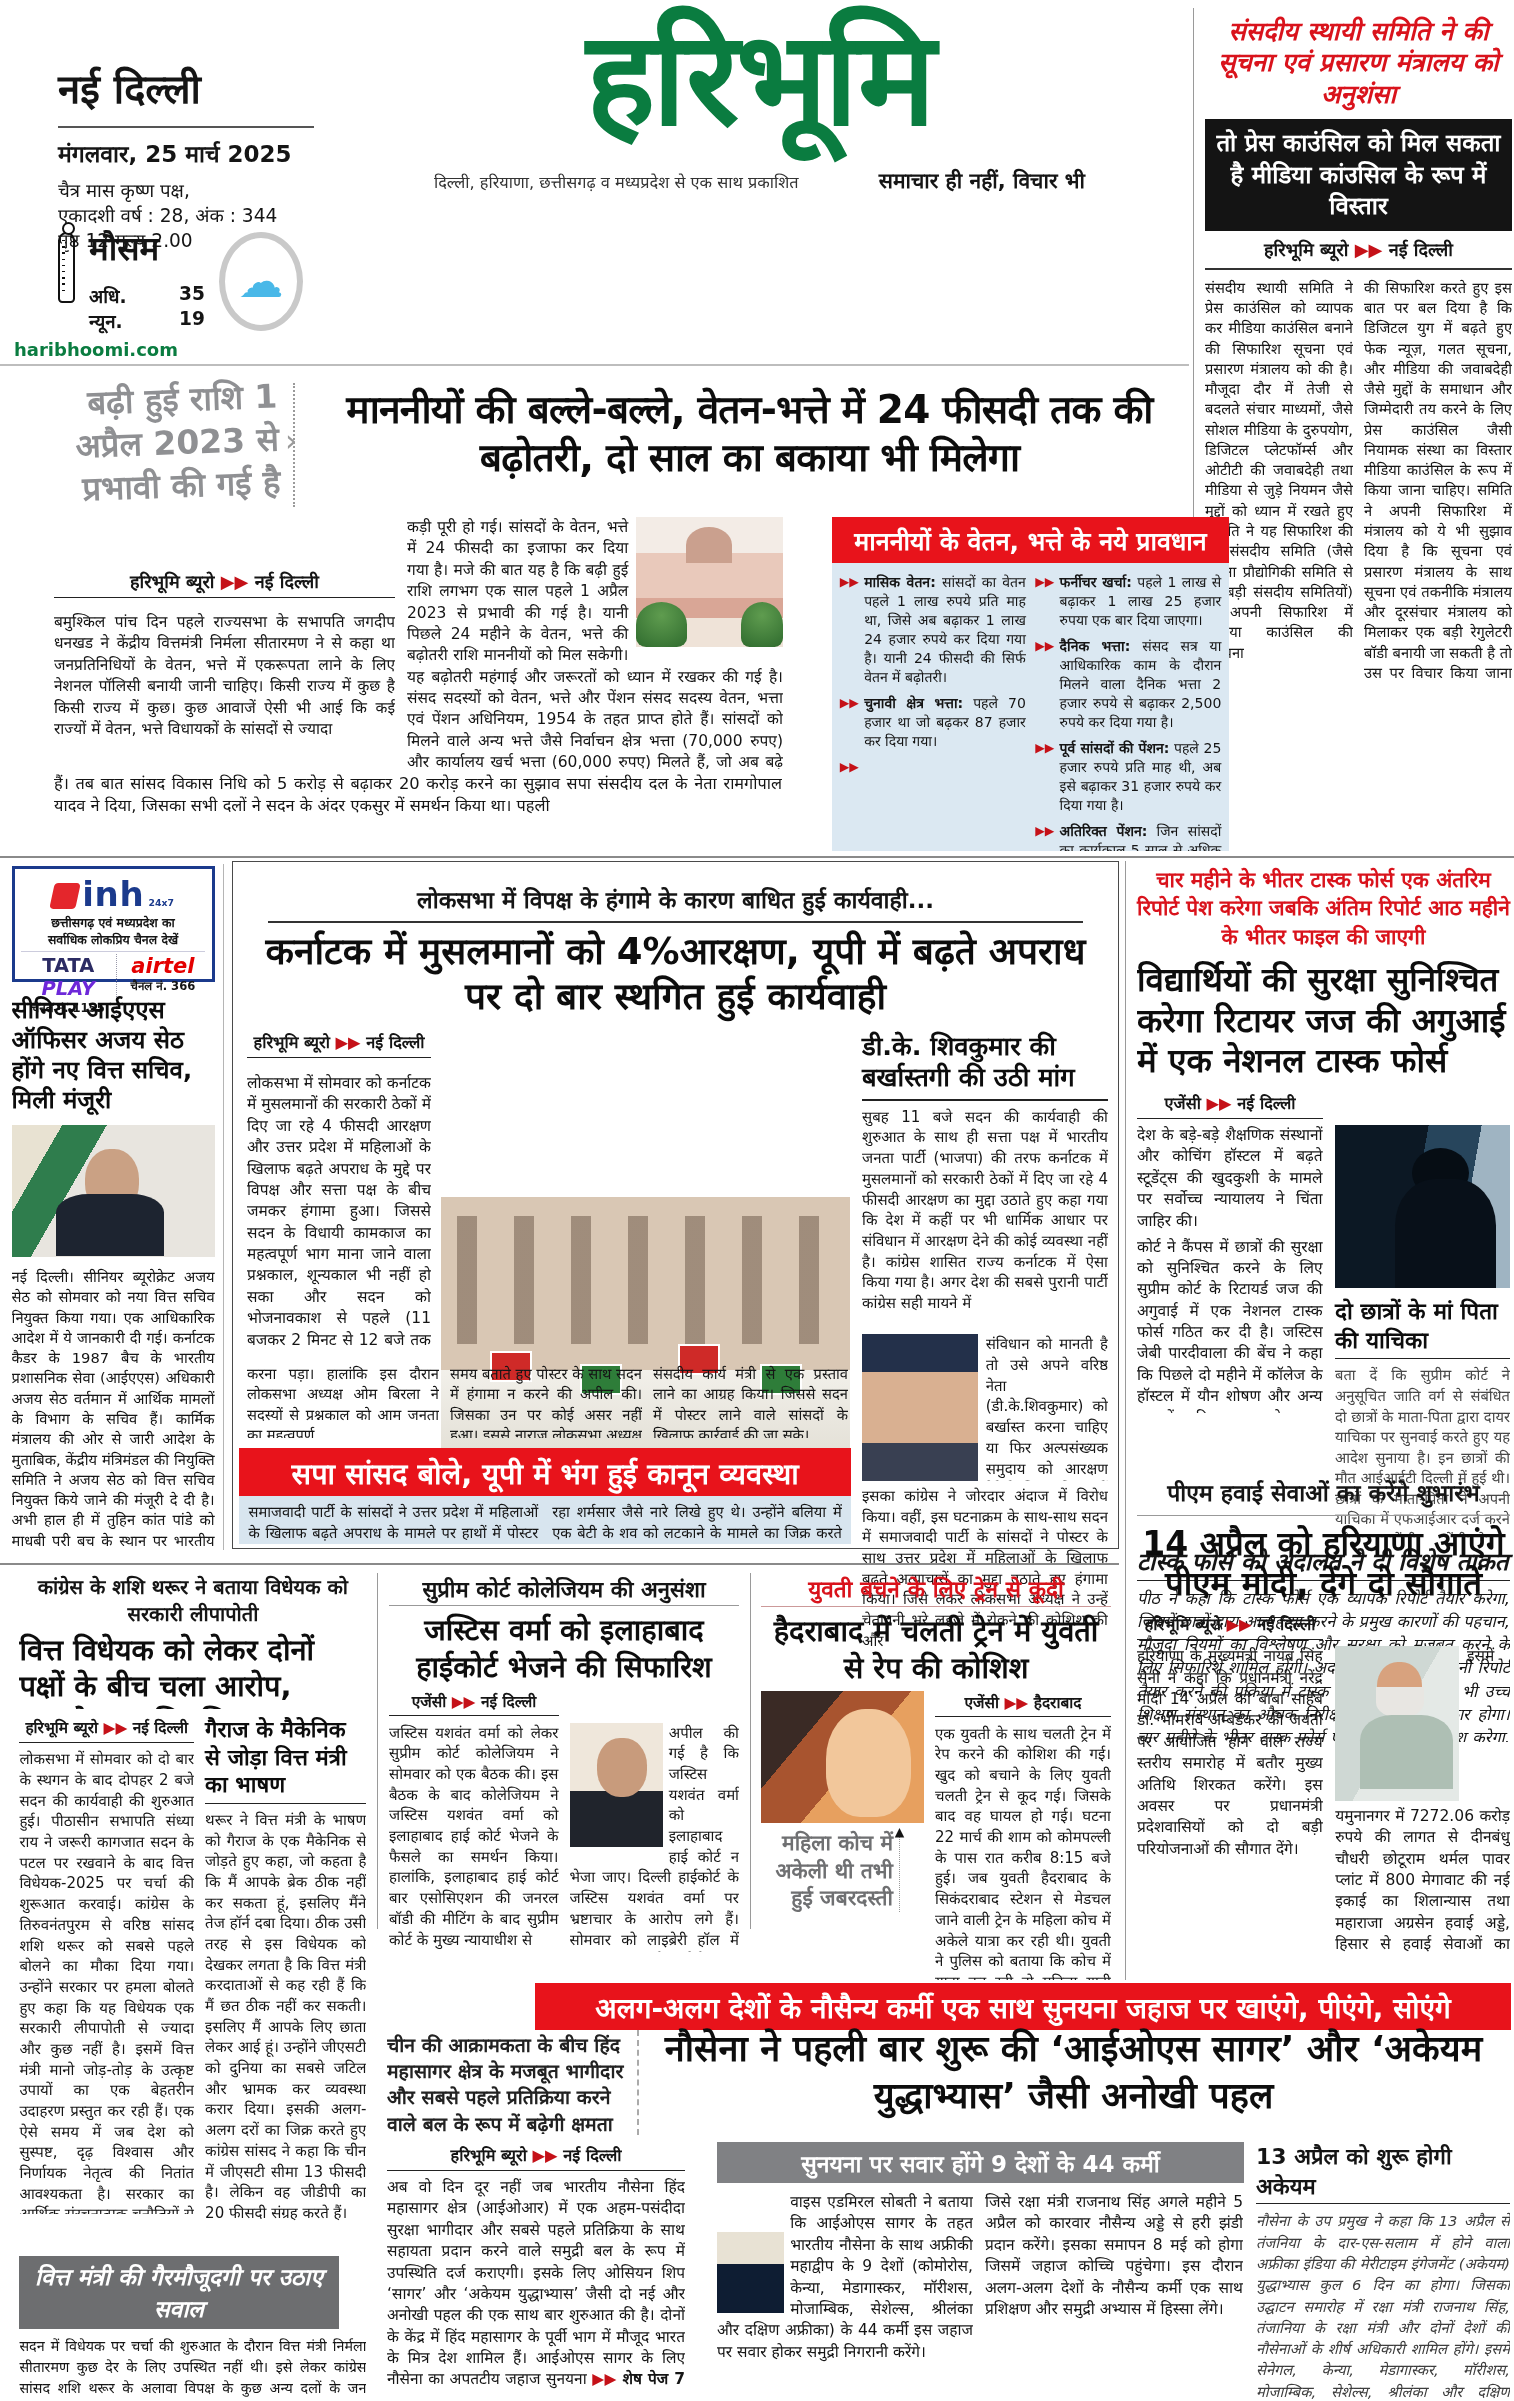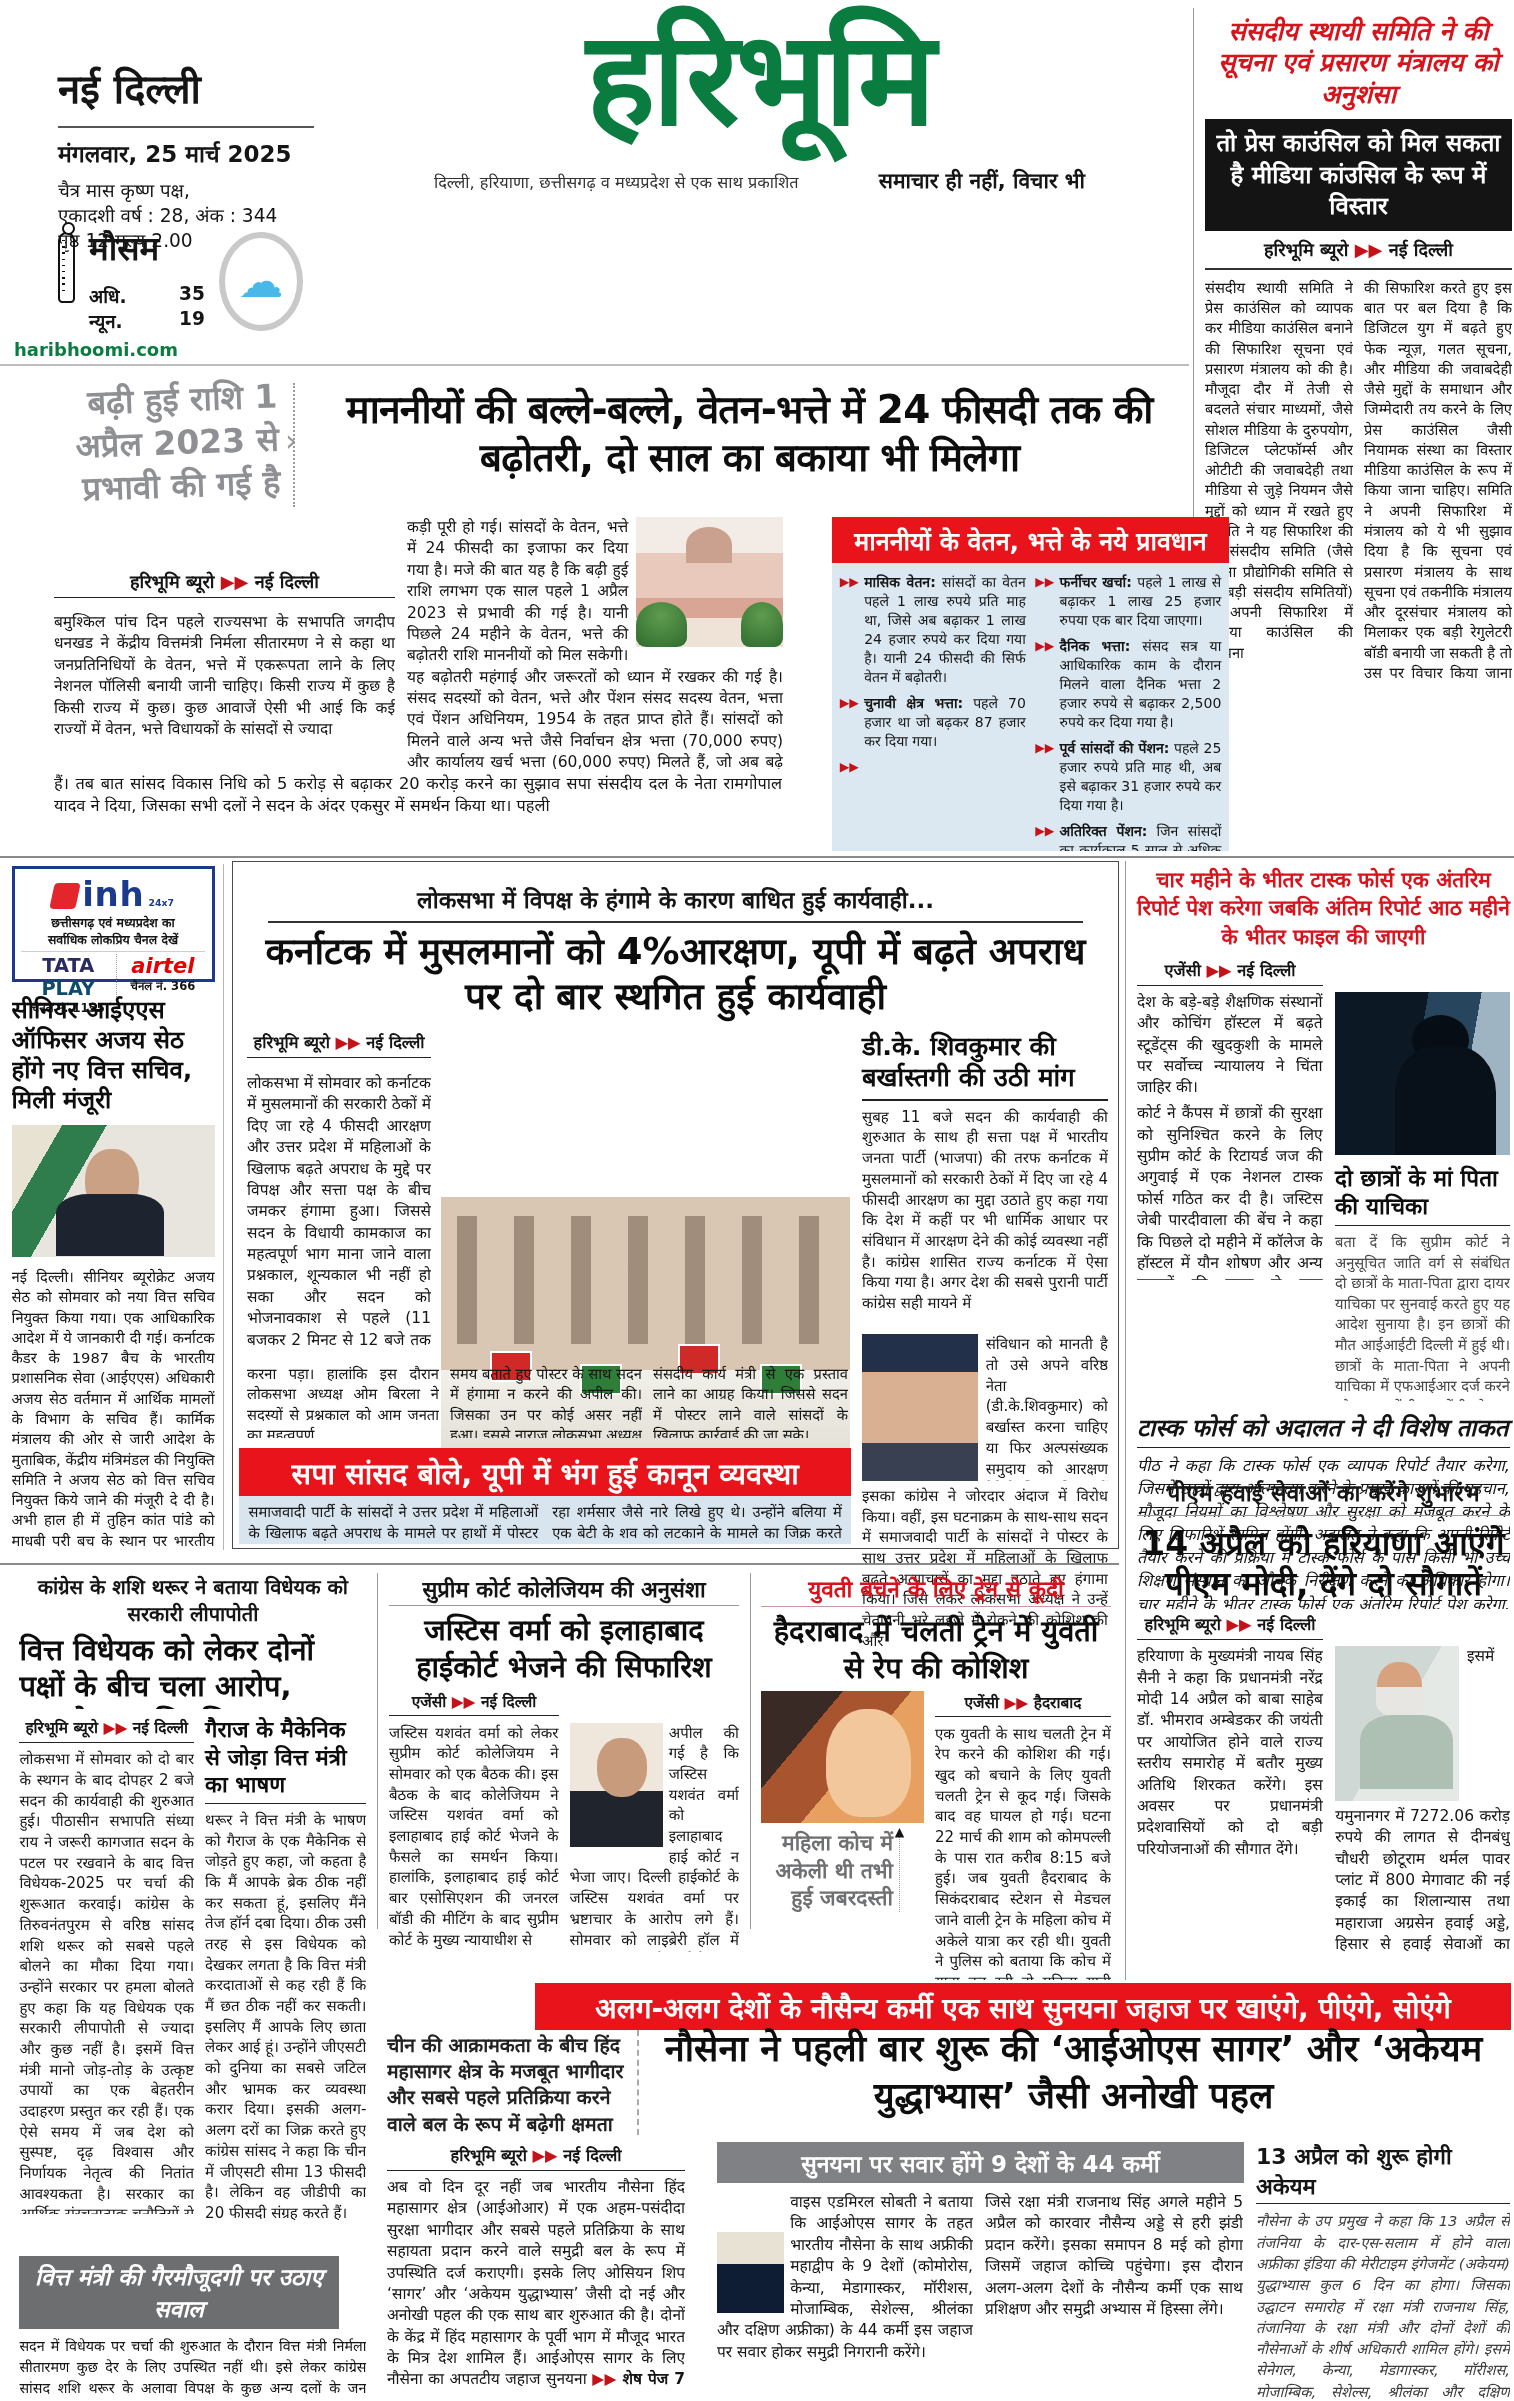--- a/index.html
+++ b/index.html
@@ -63,7 +63,7 @@
   .inh-red{display:inline-block;width:26px;height:26px;background:#e4262c;transform:skewX(-12deg);border-radius:3.9px;position:relative;top:3.1px;}
   .inh-word{color:#1b3a8c;font-weight:bold;font-size:34px;letter-spacing:0.8px;}
   .tata{font-weight:bold;font-size:19.4px;color:#2b2b63;}
-  .tata .play{color:#0c4a6e;}
+  .tata .play{color:#6d28d9;font-style:italic;}
   .airtel{color:#e40000;font-weight:bold;font-size:21px;font-style:italic;}
 </style>
 </head>

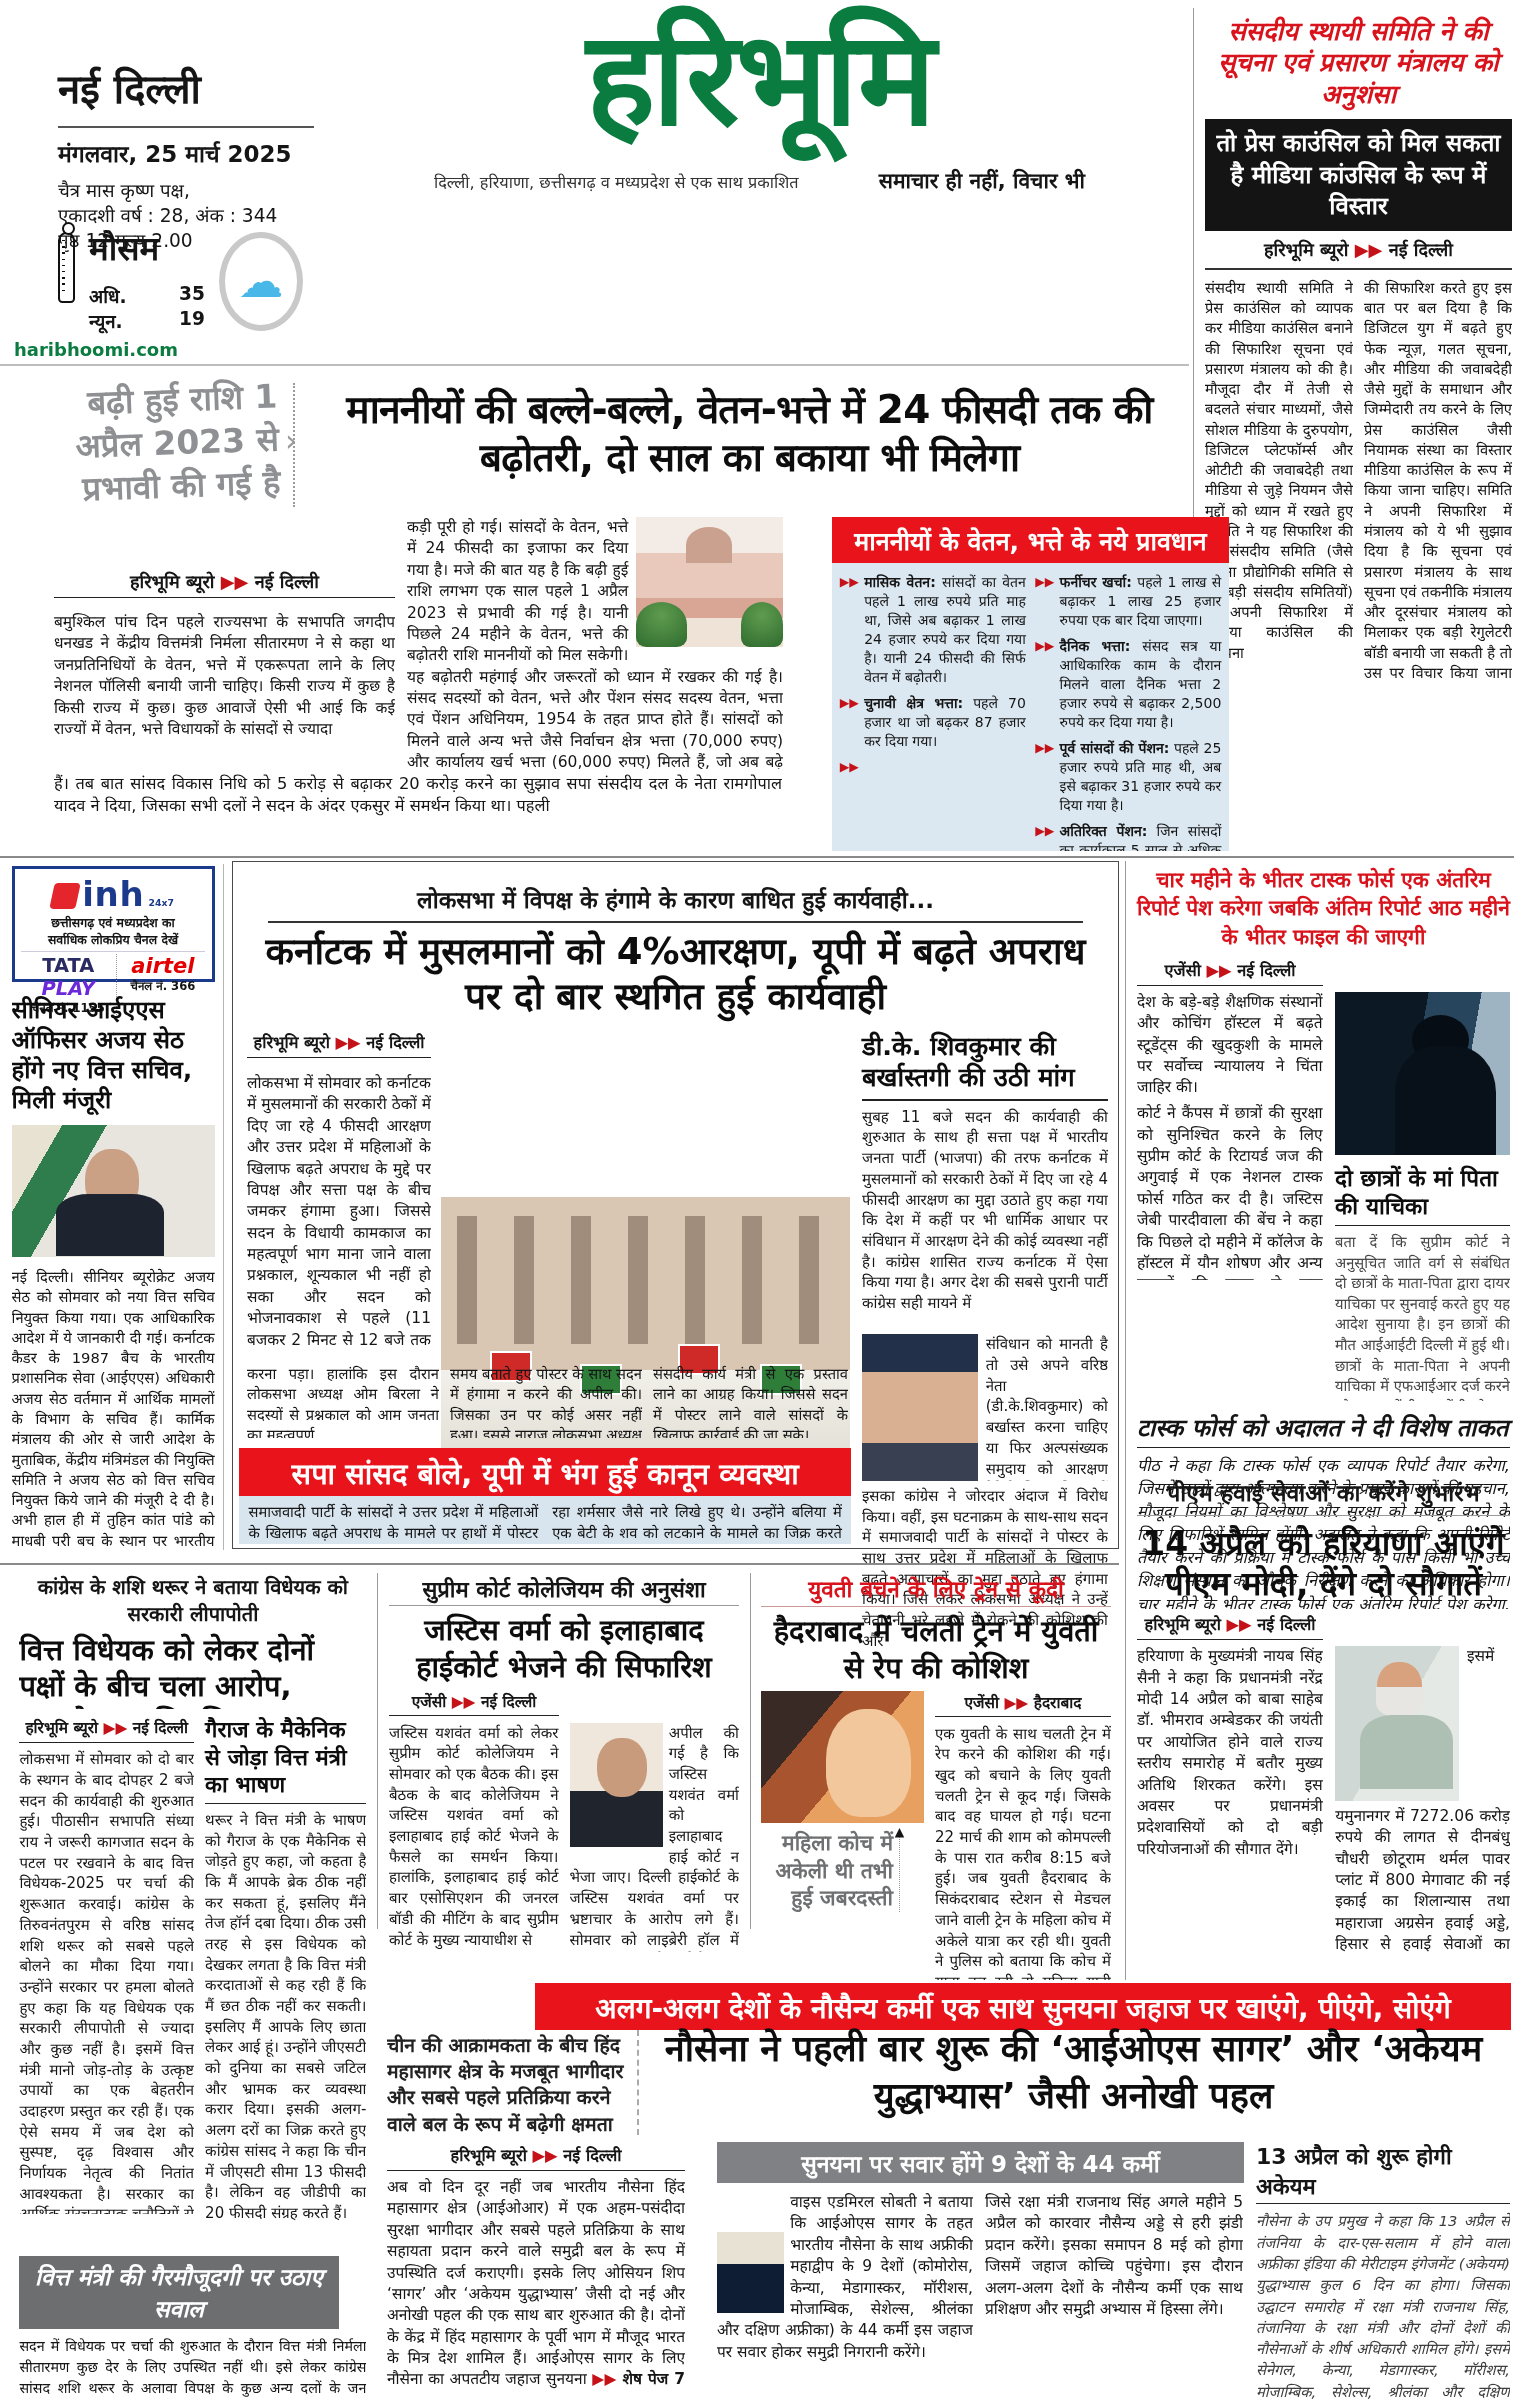--- a/index.html
+++ b/index.html
@@ -267,6 +267,7 @@
 
 <div class="abs" style="left:1137px;top:866px;width:373px;">
   <div style="color:#d9131c;font-weight:bold;font-size:21px;line-height:1.35;text-align:center;">चार महीने के भीतर टास्क फोर्स एक अंतरिम रिपोर्ट पेश करेगा जबकि अंतिम रिपोर्ट आठ महीने के भीतर फाइल की जाएगी</div>
+  <div class="headline clip" style="font-size:33px;line-height:1.22;margin-top:9.3px;height:124px;">विद्यार्थियों की सुरक्षा सुनिश्चित करेगा रिटायर जज की अगुआई में एक नेशनल टास्क फोर्स</div>
   <div style="width:186px;margin-top:7.7px;">
     <div class="byline" style="font-size:16.3px;">
       <span>एजेंसी</span>

